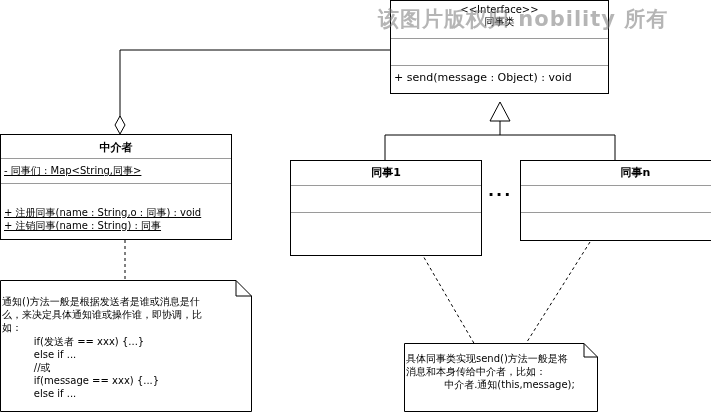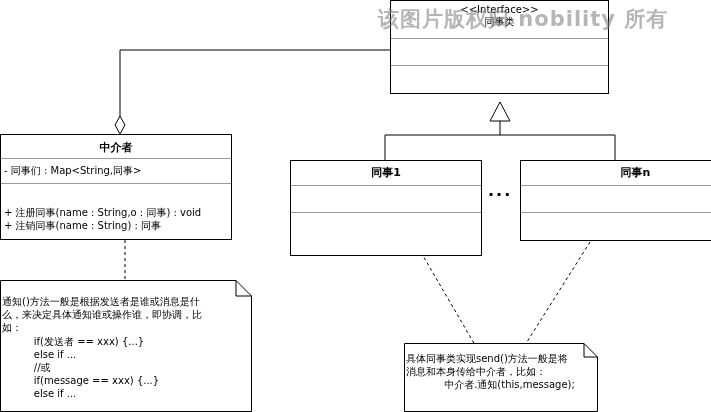--- a/index.html
+++ b/index.html
@@ -40,6 +40,7 @@
   <div class="abs small" style="left:0;right:0;top:15px;text-align:center;">同事类</div>
   <div class="sep" style="top:37px;"></div>
   <div class="sep" style="top:64px;"></div>
+  <div class="member" style="top:71px;font-size:11px;">+ send(message : Object) : void</div>
 </div>
 
 <div class="box" style="left:0;top:134px;width:232px;height:106px;">

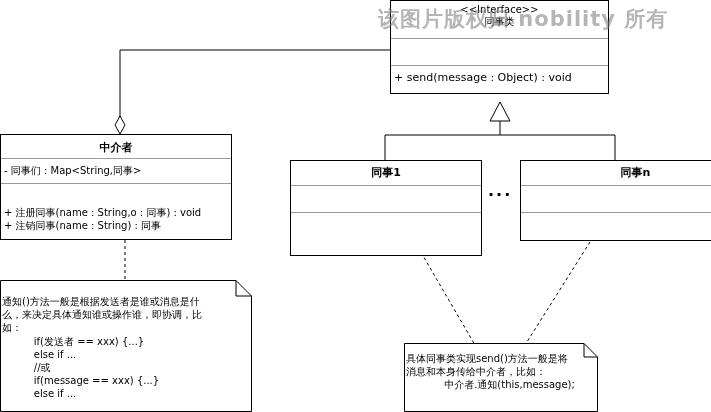--- a/index.html
+++ b/index.html
@@ -10,7 +10,7 @@
   .sep { position: absolute; left: 0; right: 0; height: 0; border-top: 1px solid #9a9a9a; }
   .title { position: absolute; left: 0; right: 0; text-align: center; font-weight: bold; font-size: 11px; }
   .small { font-size: 10px; line-height: 12px; }
-  .u { }
+  .u { text-decoration: underline; }
   .member { position: absolute; left: 3px; font-size: 10px; line-height: 11.5px; white-space: nowrap; }
   svg.lines { position: absolute; left: 0; top: 0; }
   .note-text { position: absolute; font-size: 10px; line-height: 12.5px; white-space: pre; }

